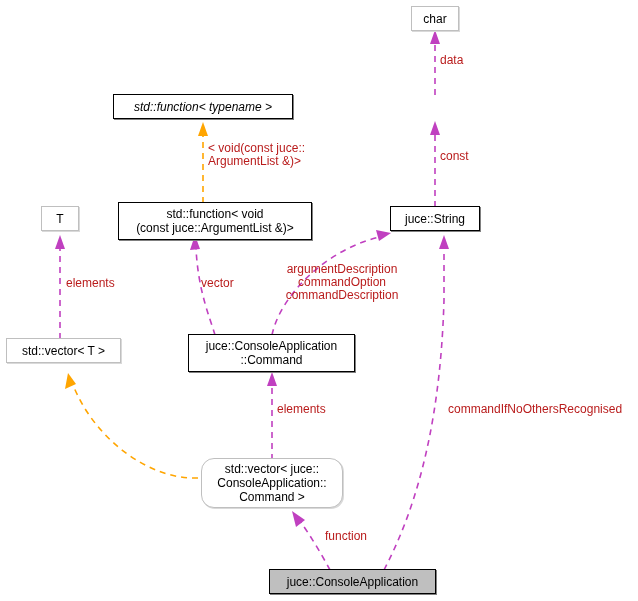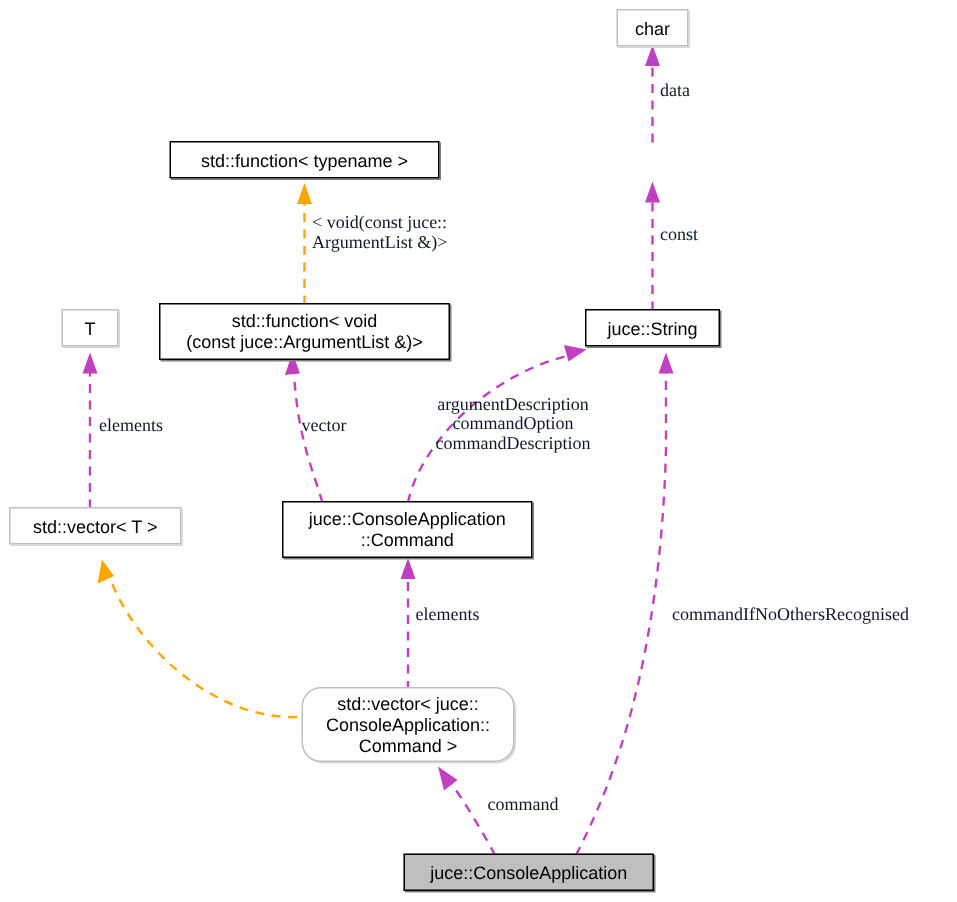--- a/index.html
+++ b/index.html
@@ -56,10 +56,9 @@
     position: absolute;
     font-size: 12px;
     line-height: 13px;
-    color: #0f172a;
+    color: #b91c1c;
     white-space: pre;
     background: transparent;
-    font-family: Liberation Serif, serif;
   }
   .lbl-left   { text-align: left; }
   .lbl-center { text-align: center; }

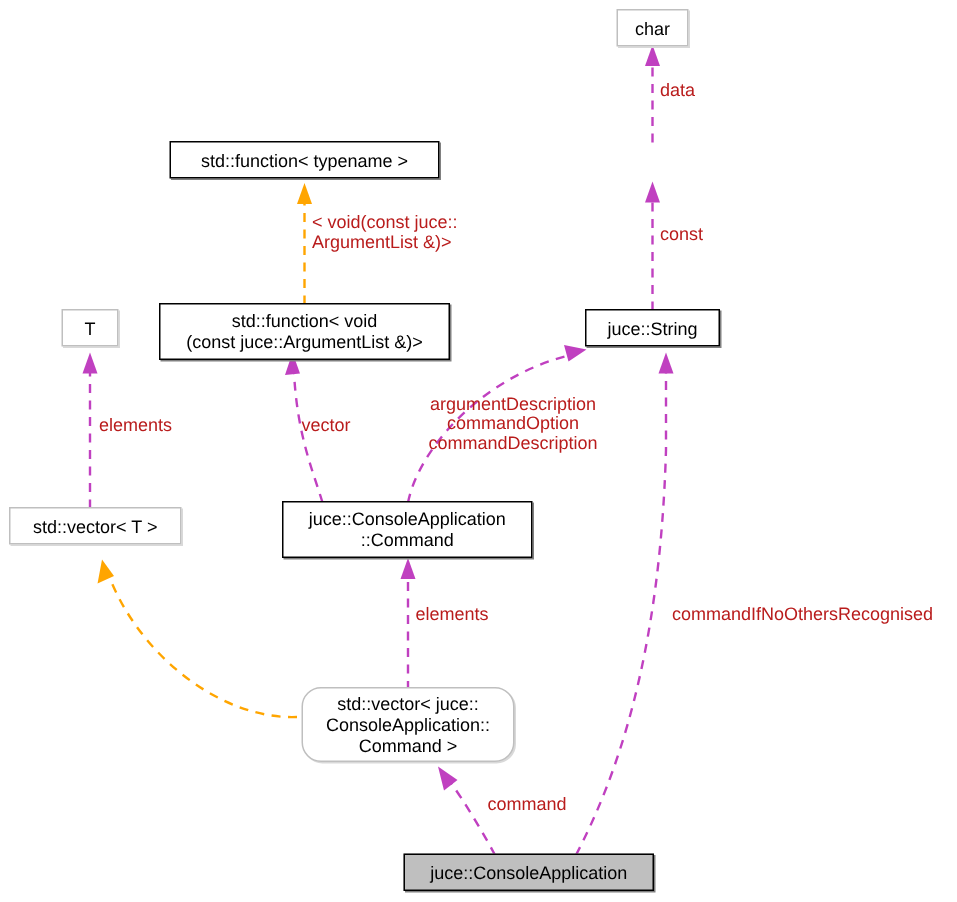--- a/index.html
+++ b/index.html
@@ -124,7 +124,7 @@
   <div class="node node-faint" style="left:411px; top:6px; width:48px; height:25px;">char</div>
 
 
-  <div class="node node-solid" style="left:113px; top:94px; width:180px; height:25px;">std::function&lt; typename &gt;</div>
+  <div class="node node-solid" style="left:113px; top:94px; width:180px; height:25px;font-style:italic;">std::function&lt; typename &gt;</div>
 
   <div class="node node-faint" style="left:41px; top:206px; width:38px; height:25px;">T</div>
 

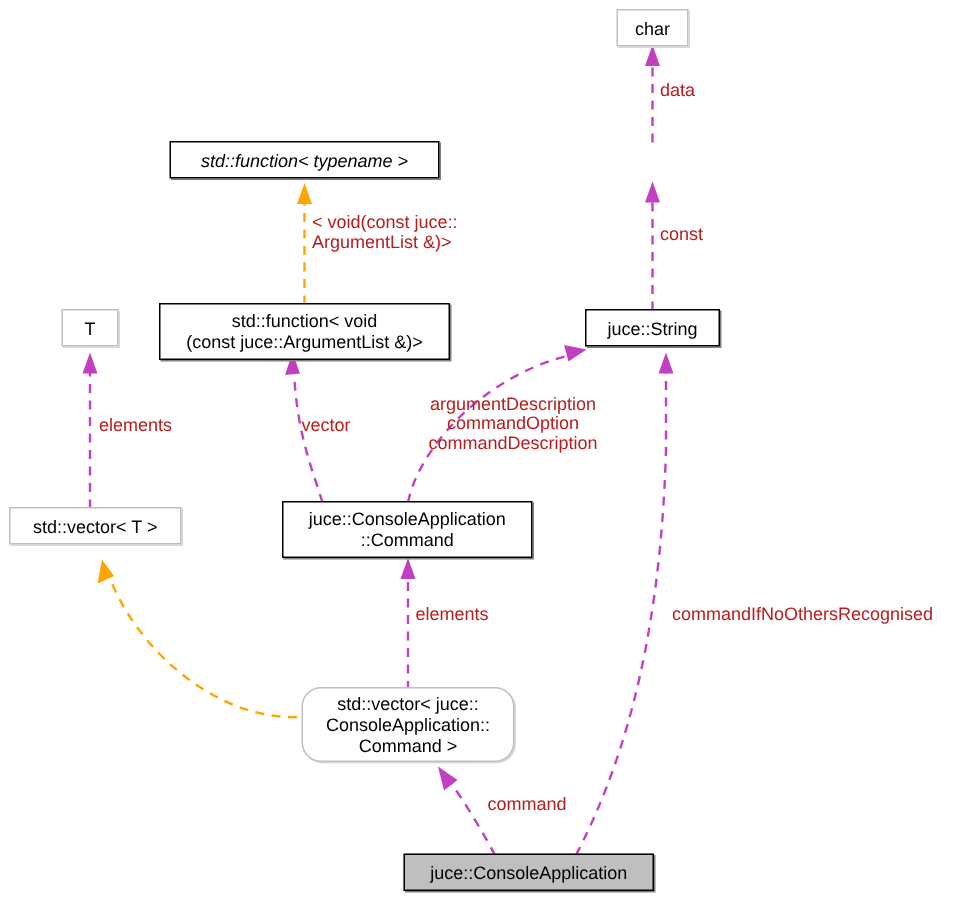--- a/index.html
+++ b/index.html
@@ -128,7 +128,7 @@
 
   <div class="node node-faint" style="left:41px; top:206px; width:38px; height:25px;">T</div>
 
-  <div class="node node-solid" style="left:106px; top:202px; width:194px; height:38px;">std::function&lt; void
+  <div class="node node-solid" style="left:118px; top:202px; width:194px; height:38px;">std::function&lt; void
 (const juce::ArgumentList &amp;)&gt;</div>
 
   <div class="node node-faint" style="left:6px; top:338px; width:115px; height:25px;">std::vector&lt; T &gt;</div>

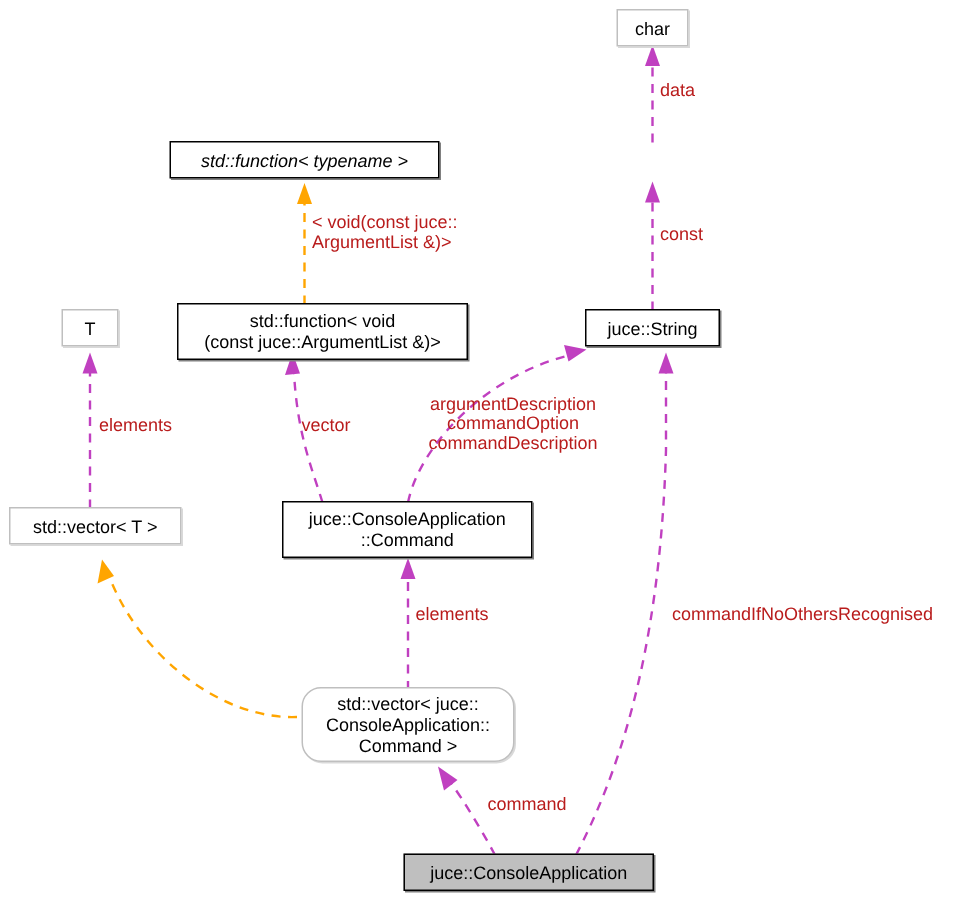--- a/index.html
+++ b/index.html
@@ -164,7 +164,7 @@
 
   <div class="edge-label lbl-left" style="left:448px; top:403px; width:200px;">commandIfNoOthersRecognised</div>
 
-  <div class="edge-label lbl-left" style="left:325px; top:530px; width:90px;">command</div>
+  <div class="edge-label lbl-left" style="left:325px; top:530px; width:90px;">function</div>
 
 </div>
 

